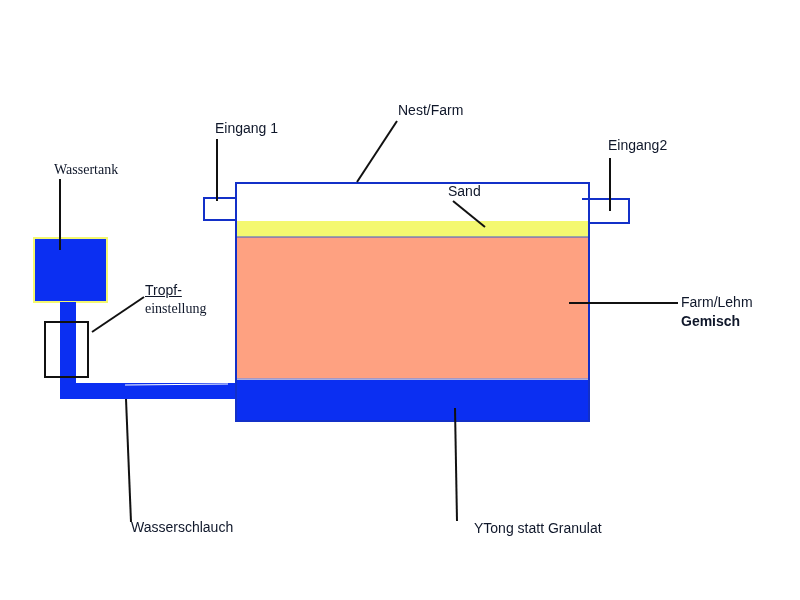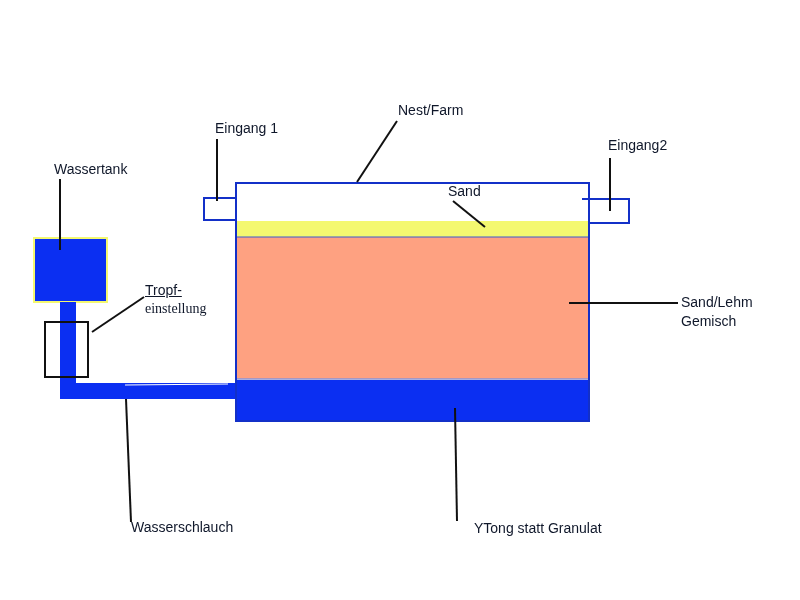--- a/index.html
+++ b/index.html
@@ -47,7 +47,7 @@
   </g>
 </svg>
 
-<div class="lbl" style="left:54px;top:161px;">Wassertank</div>
+<div class="lbl" style="left:54px;top:161px;font-family:Liberation Serif, serif;">Wassertank</div>
 <div class="lbl" style="left:145px;top:282px;text-decoration:underline;">Tropf-</div>
 <div class="lbl" style="left:145px;top:300px;font-family:Liberation Serif, serif;">einstellung</div>
 <div class="lbl" style="left:215px;top:120px;">Eingang 1</div>

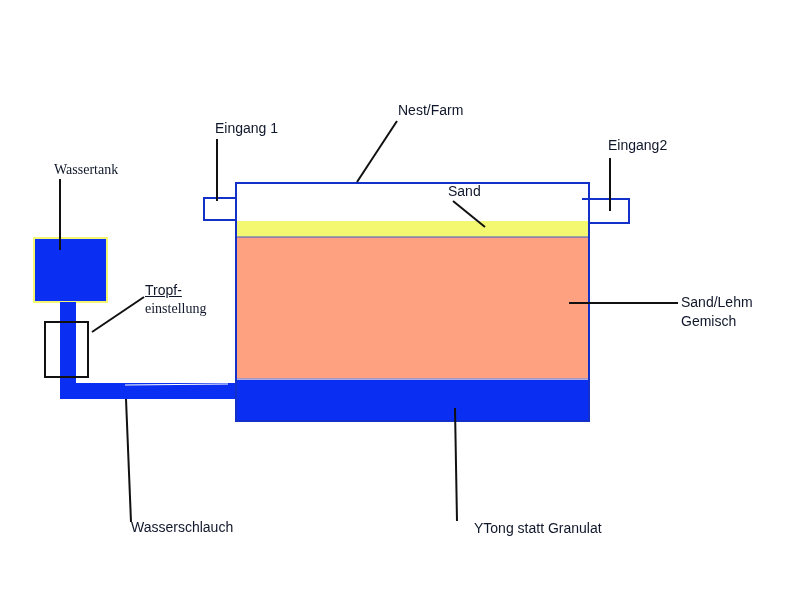--- a/index.html
+++ b/index.html
@@ -54,7 +54,7 @@
 <div class="lbl" style="left:398px;top:102px;">Nest/Farm</div>
 <div class="lbl" style="left:448px;top:183px;">Sand</div>
 <div class="lbl" style="left:608px;top:137px;">Eingang2</div>
-<div class="lbl" style="left:681px;top:294px;">Sand/Lehm</div>
+<div class="lbl" style="left:681px;top:294px;">Farm/Lehm</div>
 <div class="lbl" style="left:681px;top:313px;">Gemisch</div>
 <div class="lbl" style="left:131px;top:519px;text-align:center;">Wasserschlauch</div>
 <div class="lbl" style="left:443px;top:520px;margin-left:31px;">YTong statt Granulat</div>

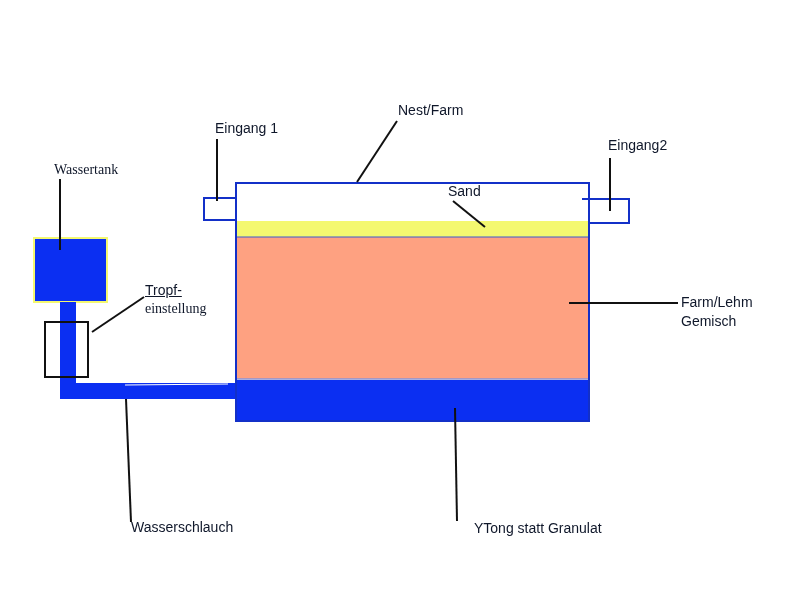--- a/index.html
+++ b/index.html
@@ -55,7 +55,7 @@
 <div class="lbl" style="left:448px;top:183px;">Sand</div>
 <div class="lbl" style="left:608px;top:137px;">Eingang2</div>
 <div class="lbl" style="left:681px;top:294px;">Farm/Lehm</div>
-<div class="lbl" style="left:681px;top:313px;">Gemisch</div>
+<div class="lbl" style="left:681px;top:313px;font-weight:bold;">Gemisch</div>
 <div class="lbl" style="left:131px;top:519px;text-align:center;">Wasserschlauch</div>
 <div class="lbl" style="left:443px;top:520px;margin-left:31px;">YTong statt Granulat</div>
 

